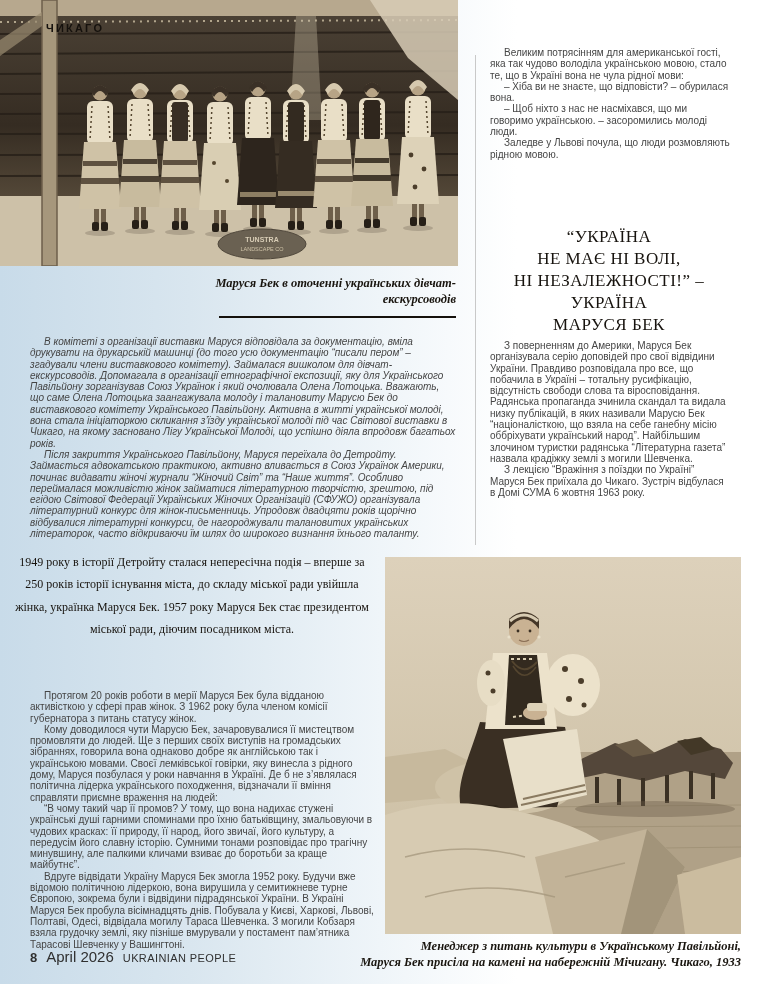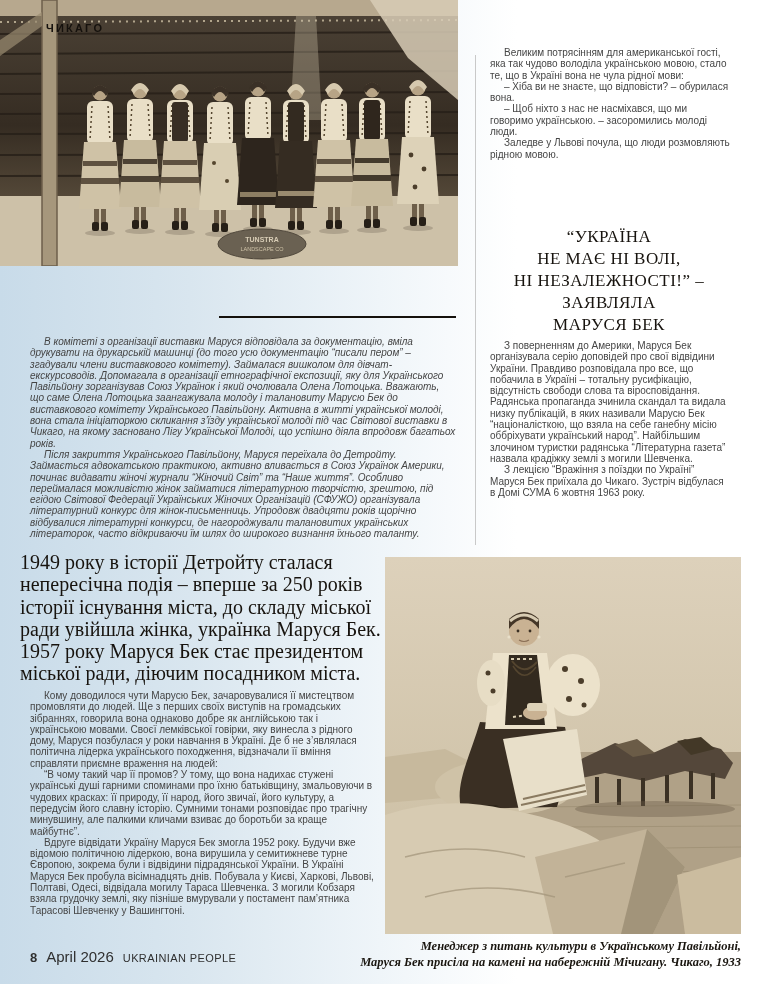--- a/index.html
+++ b/index.html
@@ -177,6 +177,7 @@
   <div class="kicker">ЧИКАГО</div>
 
   <div class="caption caption-top">
+    <div>Маруся Бек в оточенні українських дівчат-екскурсоводів</div>
   </div>
   <div class="caption-divider"></div>
   <div class="column-rule"></div>

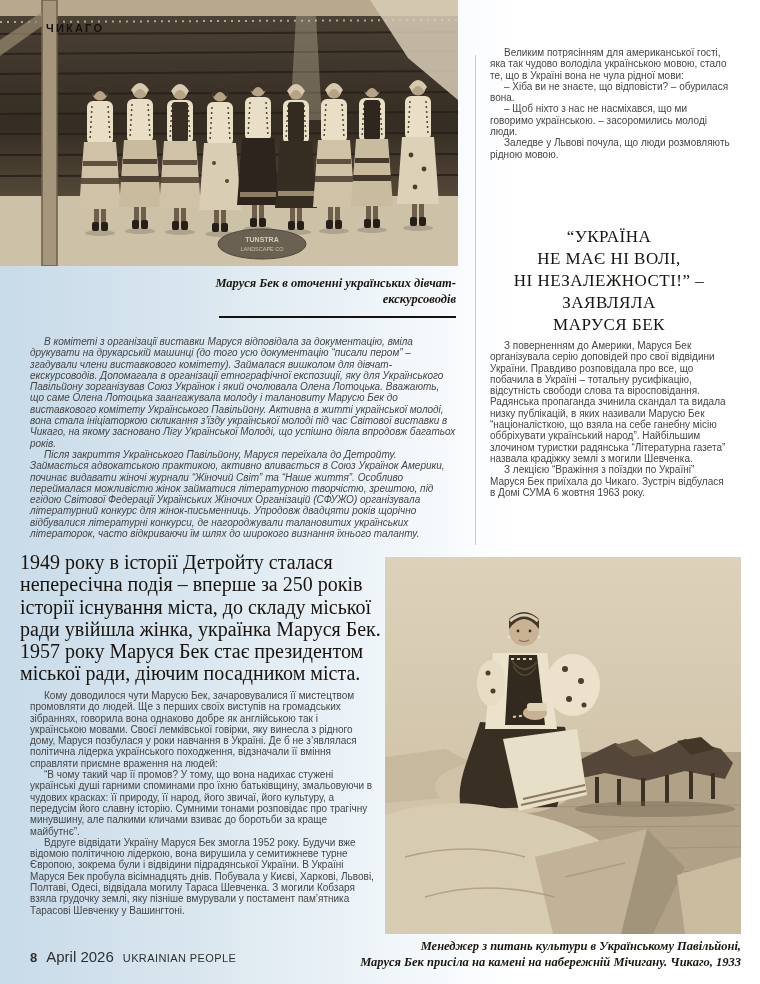--- a/index.html
+++ b/index.html
@@ -193,7 +193,7 @@
     <div>“УКРАЇНА</div>
     <div>НЕ МАЄ НІ ВОЛІ,</div>
     <div>НІ НЕЗАЛЕЖНОСТІ!” –</div>
-    <div>ЗАЯВЛЯЛА</div>
+    <div>УКРАЇНА</div>
     <div>МАРУСЯ БЕК</div>
   </div>
 

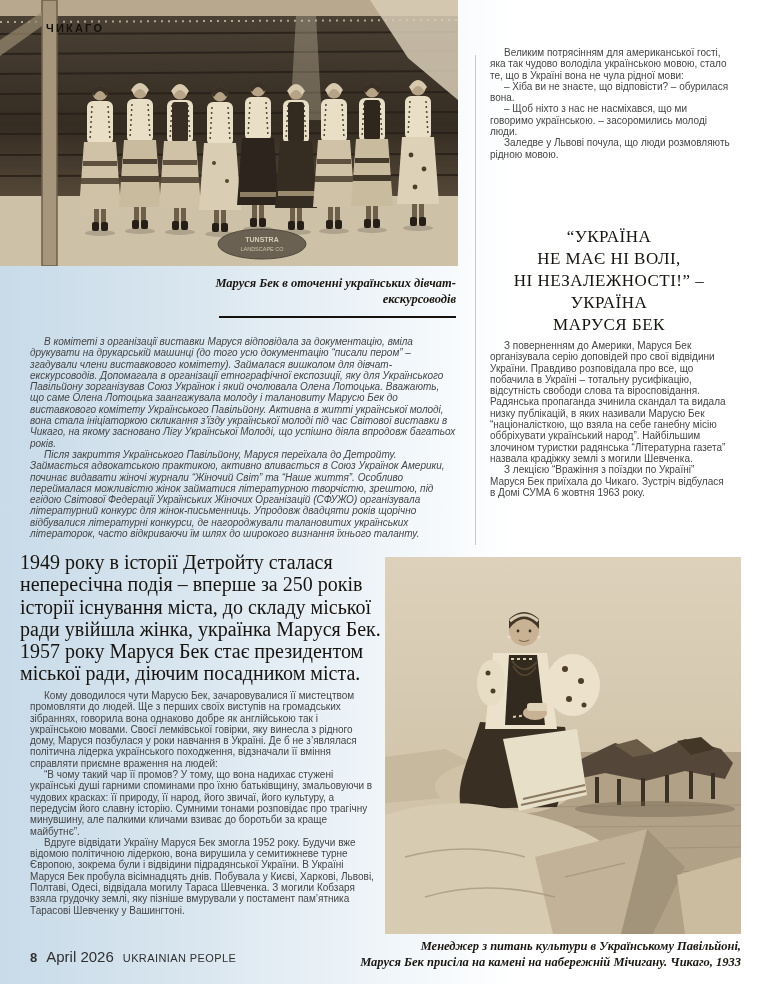--- a/index.html
+++ b/index.html
@@ -33,9 +33,9 @@
   .right-bottom{ position:absolute; left:490px; top:340px; width:240px; }
 
   .lead-quote {
-    position:absolute; left:20px; top:551px; width:362px;
-    font-family:"Liberation Serif", serif; font-size:20px; line-height:22.3px;
-    color:#17130e;
+    position:absolute; left:11px; top:551px; width:362px;
+    font-family:"Liberation Serif", serif; font-size:12px; line-height:22.3px;
+    text-align:center; color:#17130e;
   }
   .pull-quote {
     position:absolute; left:478px; top:226px; width:262px; text-align:center;

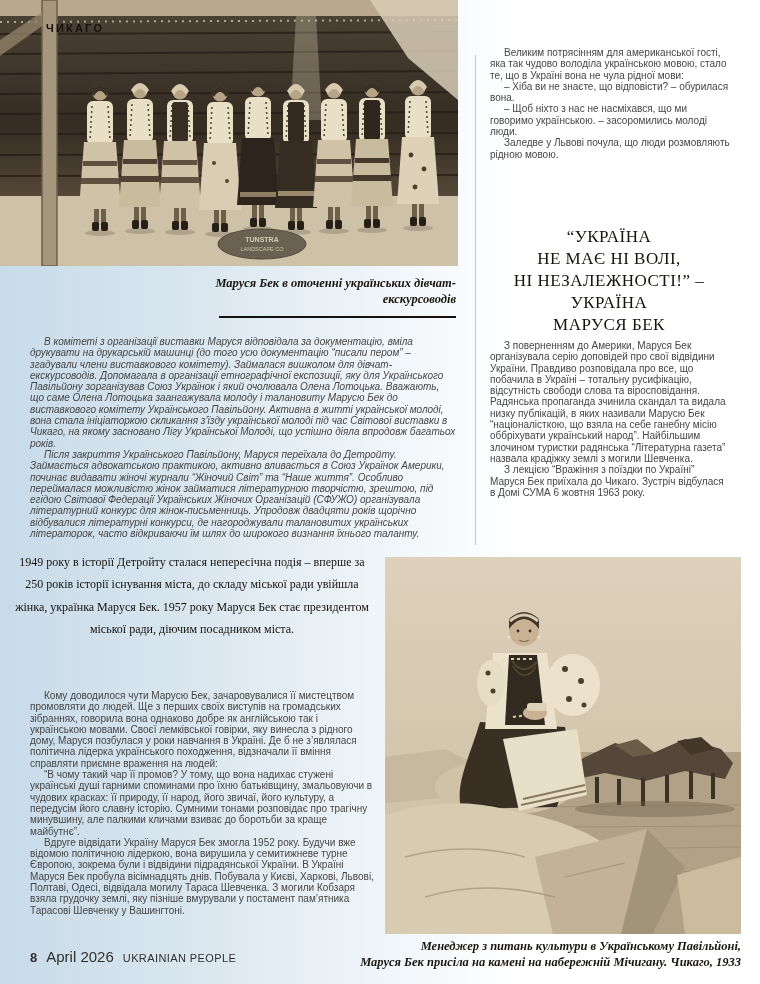--- a/index.html
+++ b/index.html
@@ -210,6 +210,7 @@
   <div class="lead-quote">1949 року в історії Детройту сталася непересічна подія – вперше за 250 років історії існування міста, до складу міської ради увійшла жінка, українка Маруся Бек. 1957 року Маруся Бек стає президентом міської ради, діючим посадником міста.</div>
 
   <div class="left-narrow body">
+    <p>Протягом 20 років роботи в мерії Маруся Бек була відданою активісткою у сфері прав жінок. З 1962 року була членом комісії губернатора з питань статусу жінок.</p>
     <p>Кому доводилося чути Марусю Бек, зачаровувалися її мистецтвом промовляти до людей. Ще з перших своїх виступів на громадських зібраннях, говорила вона однаково добре як англійською так і українською мовами. Своєї лемківської говірки, яку винесла з рідного дому, Маруся позбулася у роки навчання в Україні. Де б не з’являлася політична лідерка українського походження, відзначали її вміння справляти приємне враження на людей:</p>
     <p>“В чому такий чар її промов? У тому, що вона надихає стужені українські душі гарними споминами про їхню батьківщину, змальовуючи в чудових красках: її природу, її народ, його звичаї, його культуру, а передусім його славну історію. Сумними тонами розповідає про трагічну минувшину, але палкими кличами взиває до боротьби за краще майбутнє”.</p>
     <p>Вдруге відвідати Україну Маруся Бек змогла 1952 року. Будучи вже відомою політичною лідеркою, вона вирушила у семитижневе турне Європою, зокрема були і відвідини підрадянської України. В Україні Маруся Бек пробула вісімнадцять днів. Побувала у Києві, Харкові, Львові, Полтаві, Одесі, відвідала могилу Тараса Шевченка. З могили Кобзаря взяла грудочку землі, яку пізніше вмурували у постамент пам’ятника Тарасові Шевченку у Вашингтоні.</p>

